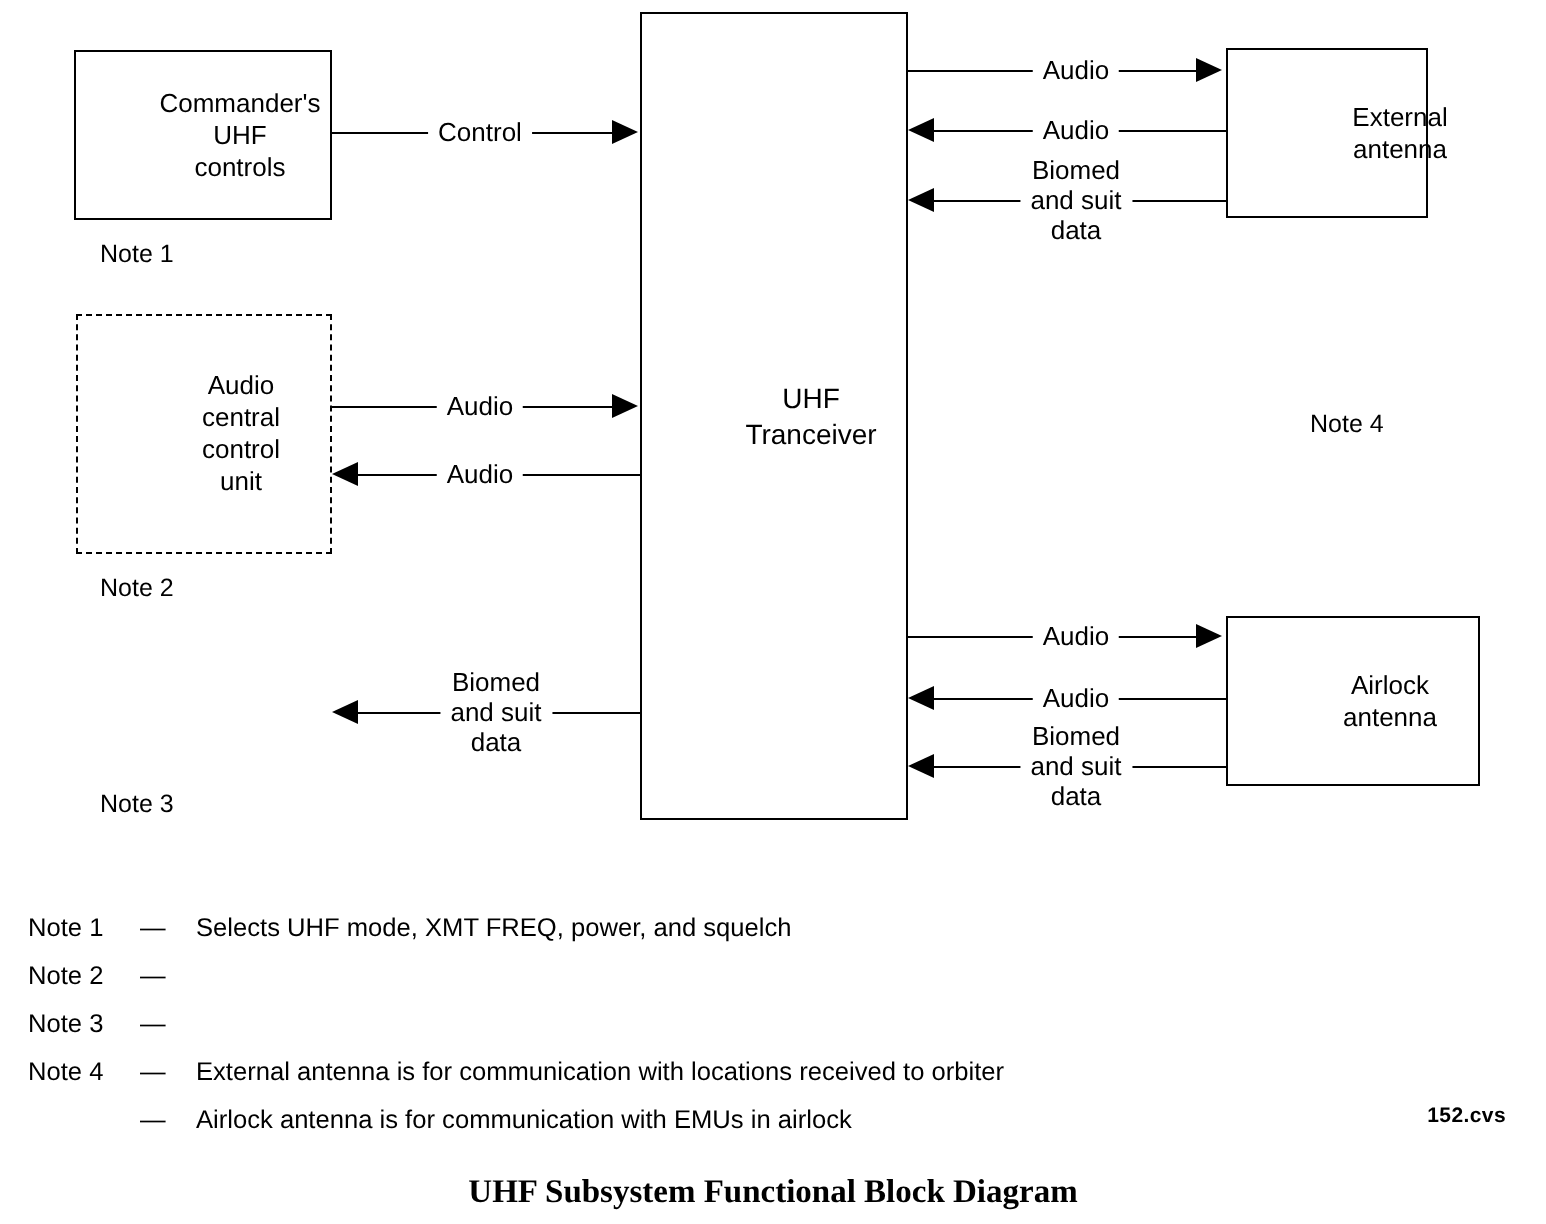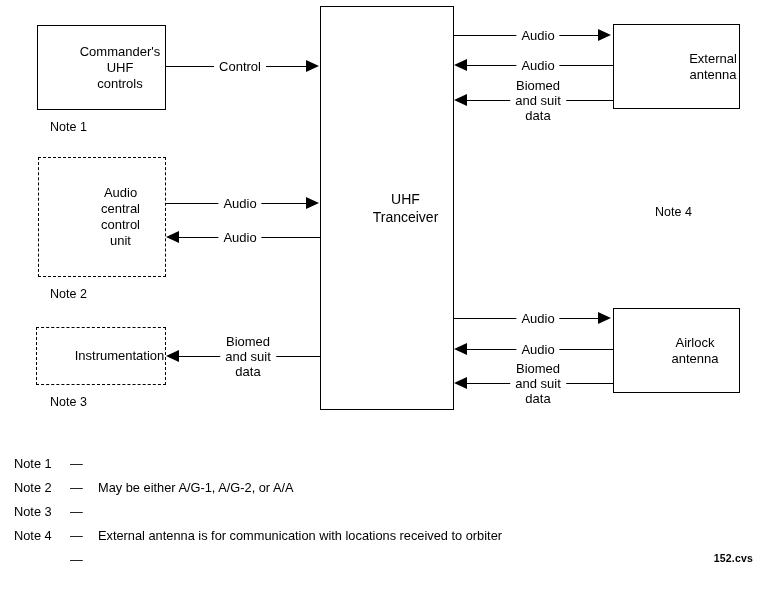--- a/index.html
+++ b/index.html
@@ -154,7 +154,7 @@
 Tranceiver</span>
   </div>
 
-  <div class="block solid" style="left:613px; top:24px; width:127px; height:85px;padding-left:36px;">
+  <div class="block solid" style="left:613px; top:24px; width:101px; height:85px;padding-left:36px;">
     <span>External
 antenna</span>
   </div>

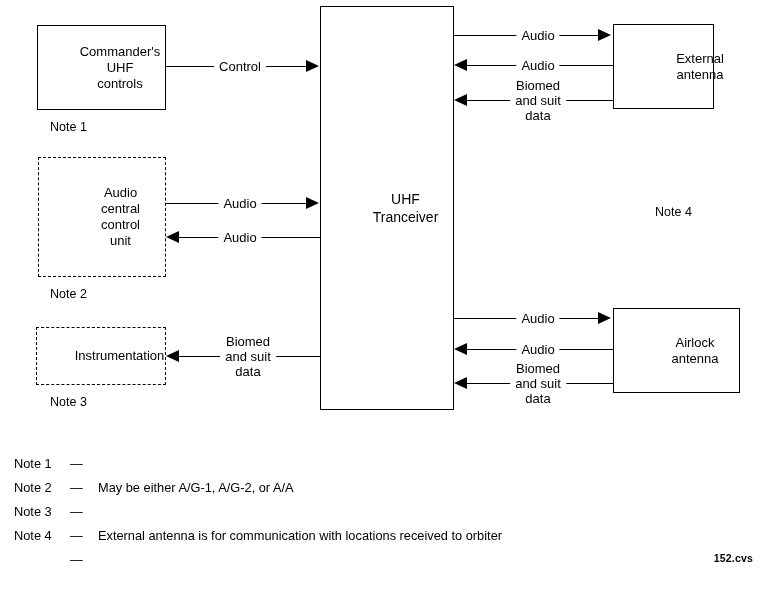--- a/index.html
+++ b/index.html
@@ -144,9 +144,6 @@
   </div>
   <div class="note-cap" style="left:50px; top:287px;">Note 2</div>
 
-  <div class="block dashed" style="left:36px; top:327px; width:130px; height:58px;">
-    <span>Instrumentation</span>
-  </div>
   <div class="note-cap" style="left:50px; top:395px;">Note 3</div>
 
   <div class="block solid" style="left:320px; top:6px; width:134px; height:404px; font-size:14px; line-height:18px;">

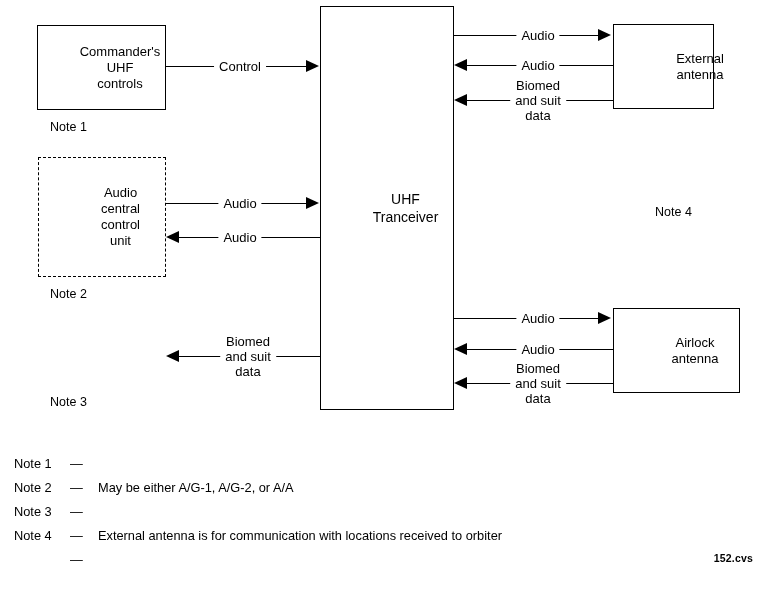--- a/index.html
+++ b/index.html
@@ -213,6 +213,7 @@
     <div class="note-row">
       <span class="note-key">Note 1</span>
       <span class="note-dash">—</span>
+      <span class="note-text">Selects UHF mode, XMT FREQ, power, and squelch</span>
     </div>
     <div class="note-row">
       <span class="note-key">Note 2</span>

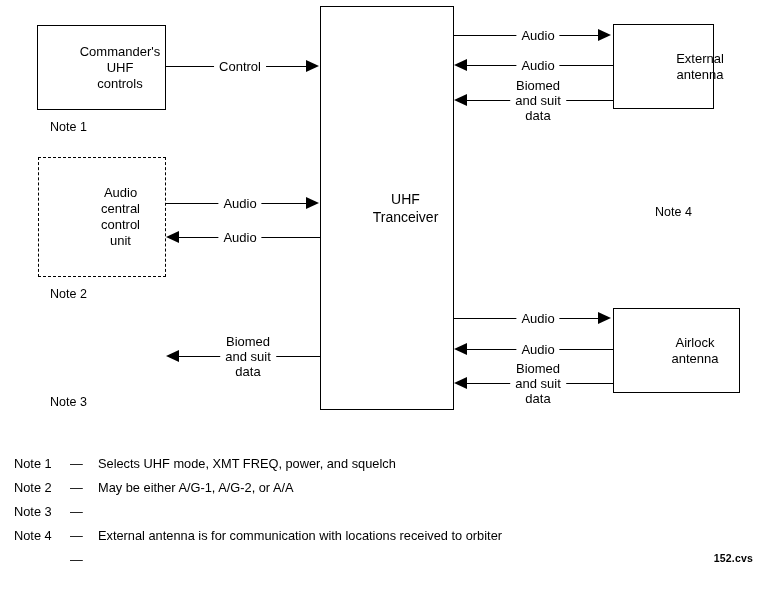--- a/index.html
+++ b/index.html
@@ -218,7 +218,6 @@
     <div class="note-row">
       <span class="note-key">Note 2</span>
       <span class="note-dash">—</span>
-      <span class="note-text">May be either A/G-1, A/G-2, or A/A</span>
     </div>
     <div class="note-row">
       <span class="note-key">Note 3</span>

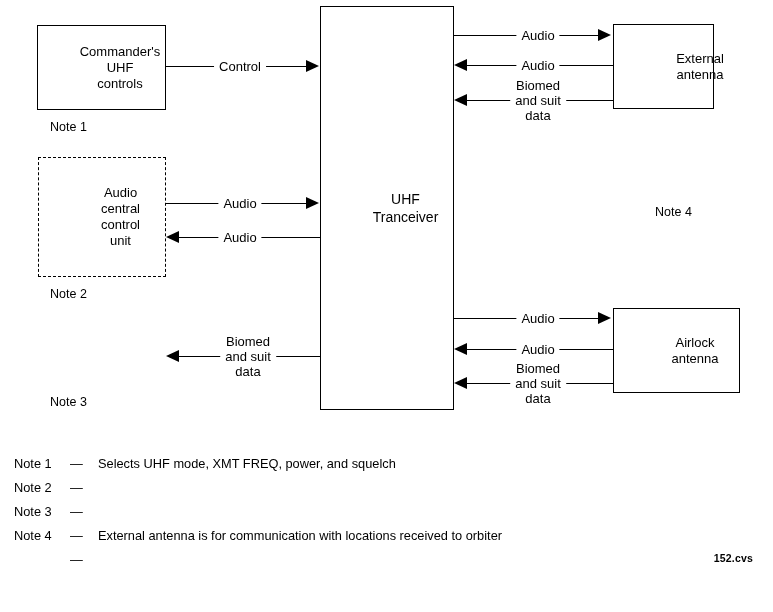--- a/index.html
+++ b/index.html
@@ -231,6 +231,7 @@
     <div class="note-row">
       <span class="note-key"></span>
       <span class="note-dash">—</span>
+      <span class="note-text">Airlock antenna is for communication with EMUs in airlock</span>
     </div>
   </div>
 

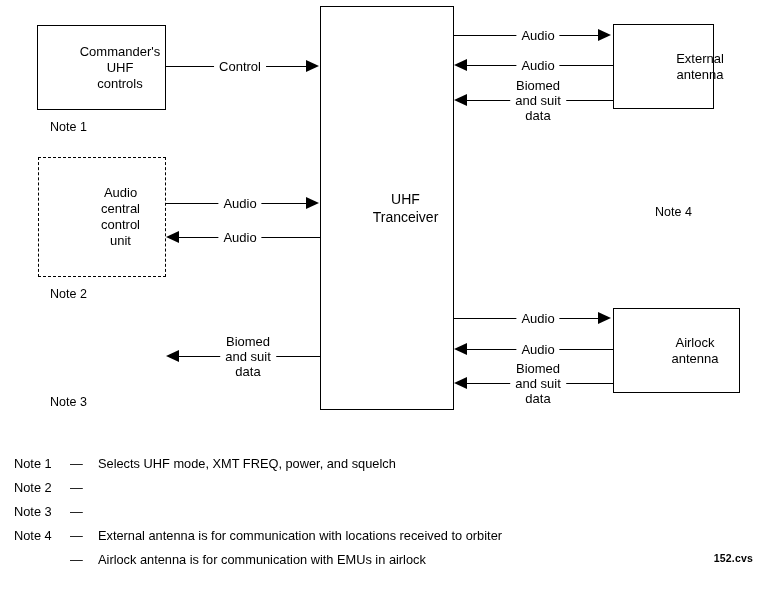--- a/index.html
+++ b/index.html
@@ -236,6 +236,7 @@
   </div>
 
   <div class="fig-id">152.cvs</div>
+  <div class="fig-title">UHF Subsystem Functional Block Diagram</div>
 
 </div>
 

